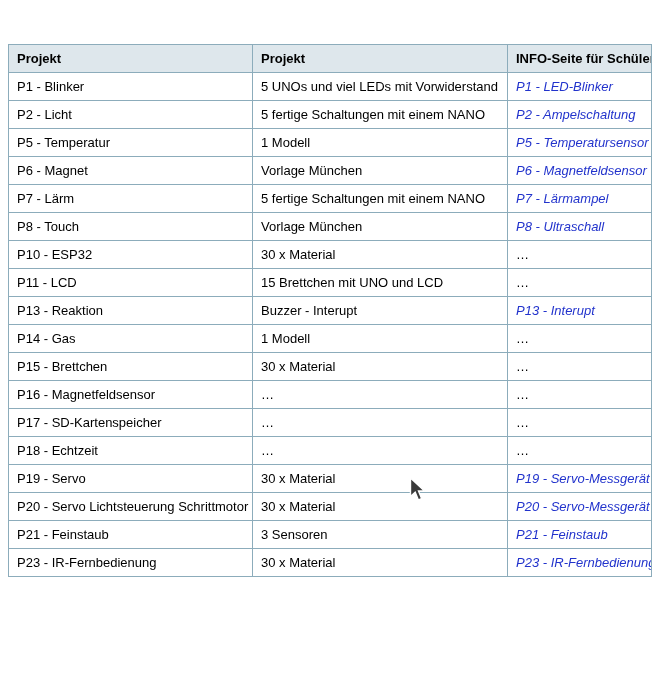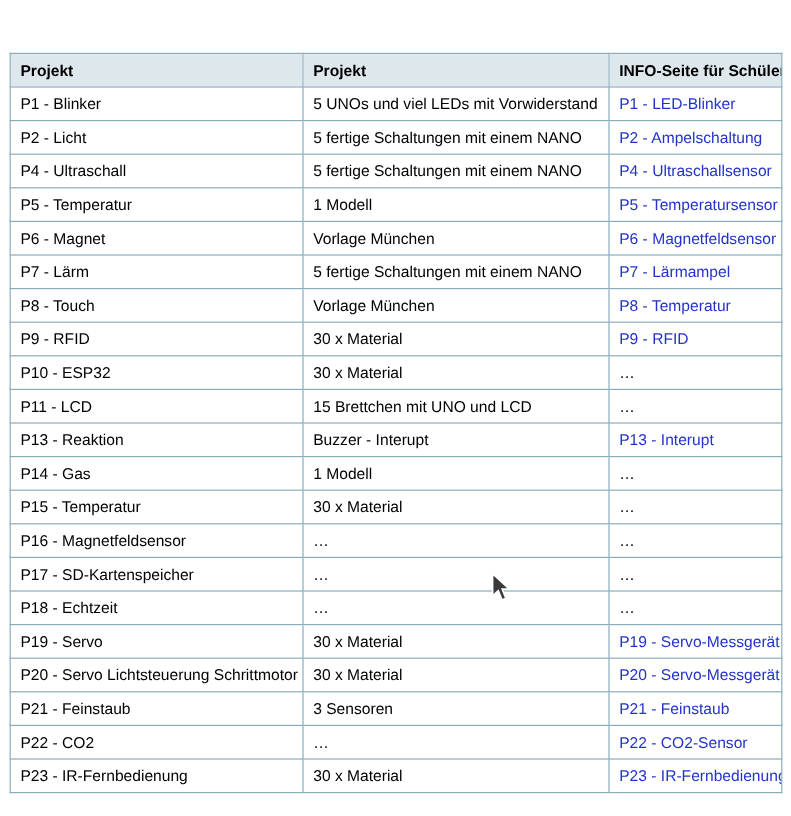--- a/index.html
+++ b/index.html
@@ -55,6 +55,7 @@
     color: var(--link-color);
     text-decoration: none;
     cursor: pointer;
+    font-style: italic;
   }
   .mouse-cursor {
     position: absolute;

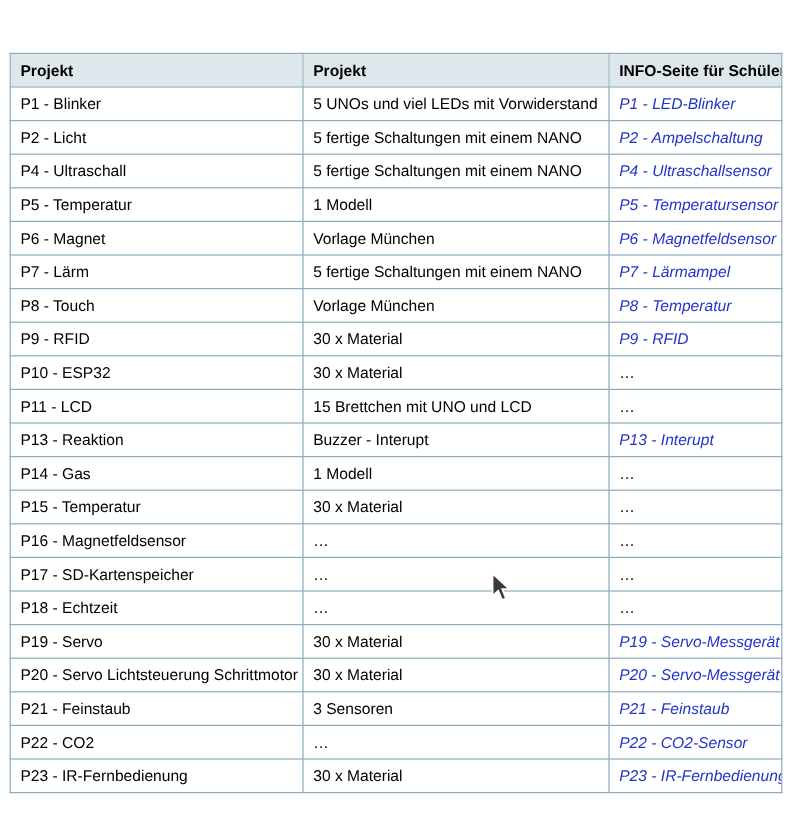--- a/index.html
+++ b/index.html
@@ -93,11 +93,6 @@
   </tr>
 
 
-  <tr>
-    <td>P4 - Ultraschall</td>
-    <td>5 fertige Schaltungen mit einem NANO</td>
-    <td><a href="#" class="info-link">P4 - Ultraschallsensor</a></td>
-  </tr>
 
   <tr>
     <td>P5 - Temperatur</td>

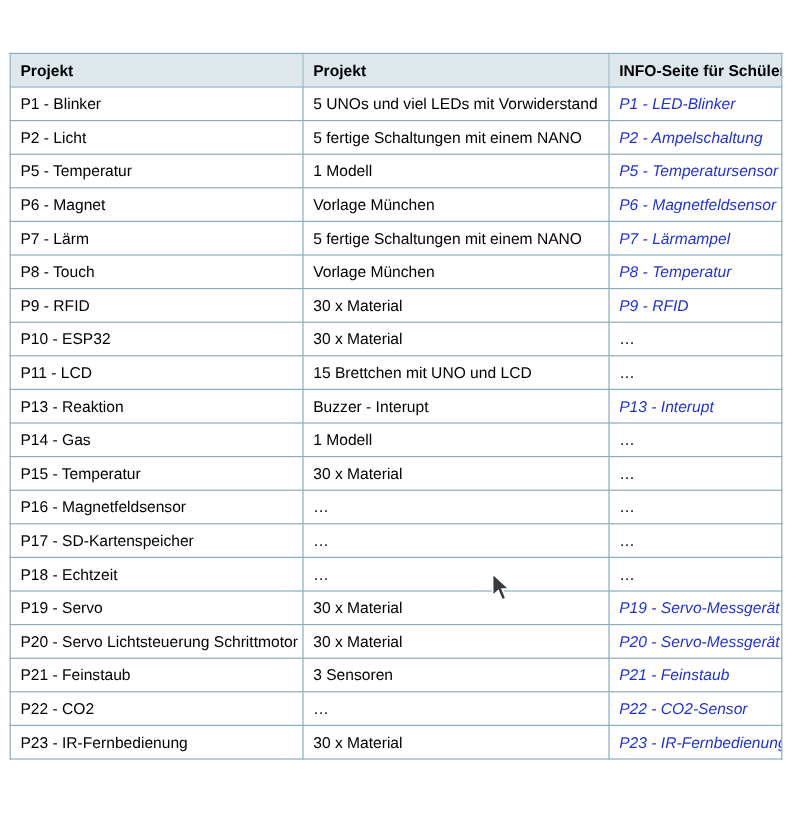--- a/index.html
+++ b/index.html
@@ -115,7 +115,7 @@
   <tr>
     <td>P8 - Touch</td>
     <td>Vorlage München</td>
-    <td><a href="#" class="info-link">P8 - Temperatur</a></td>
+    <td><a href="#" class="info-link">P8 - Ultraschall</a></td>
   </tr>
 
   <tr>

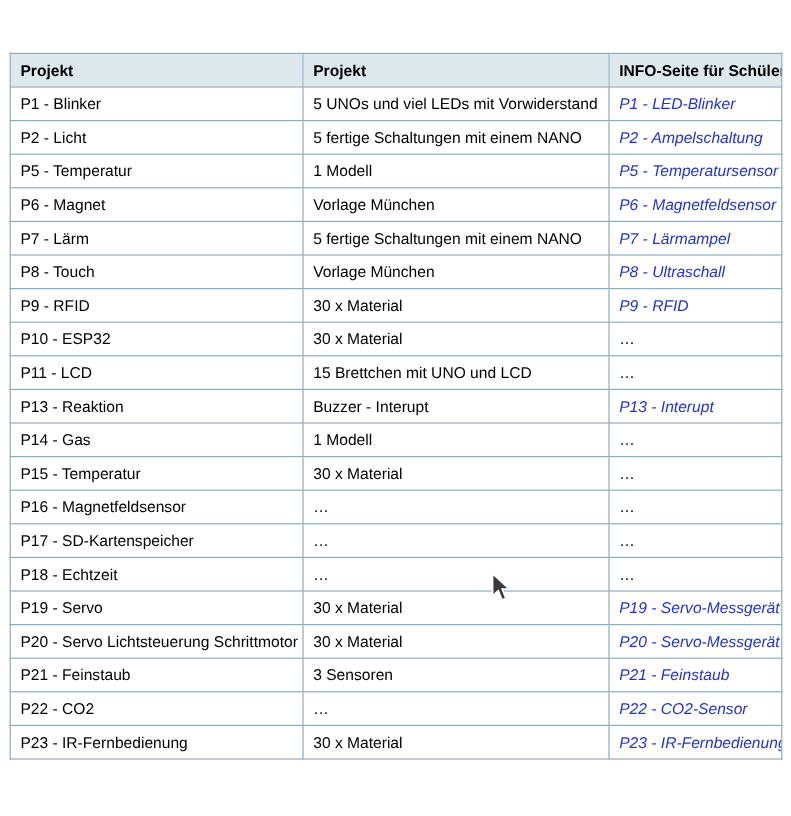--- a/index.html
+++ b/index.html
@@ -118,11 +118,6 @@
     <td><a href="#" class="info-link">P8 - Ultraschall</a></td>
   </tr>
 
-  <tr>
-    <td>P9 - RFID</td>
-    <td>30 x Material</td>
-    <td><a href="#" class="info-link">P9 - RFID</a></td>
-  </tr>
 
   <tr>
     <td>P10 - ESP32</td>

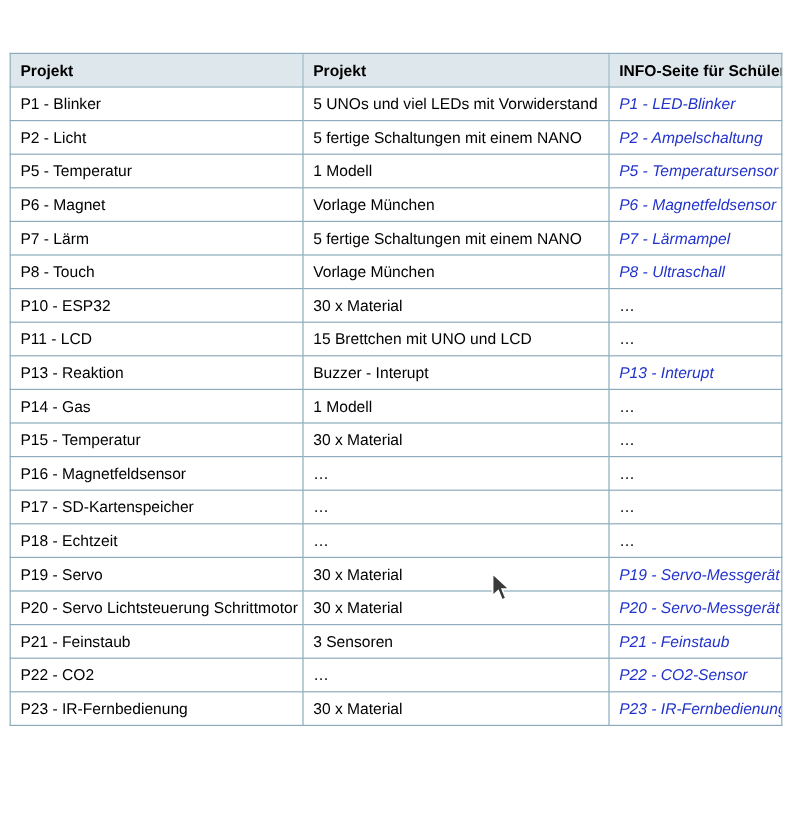--- a/index.html
+++ b/index.html
@@ -145,7 +145,7 @@
   </tr>
 
   <tr>
-    <td>P15 - Temperatur</td>
+    <td>P15 - Brettchen</td>
     <td>30 x Material</td>
     <td>…</td>
   </tr>

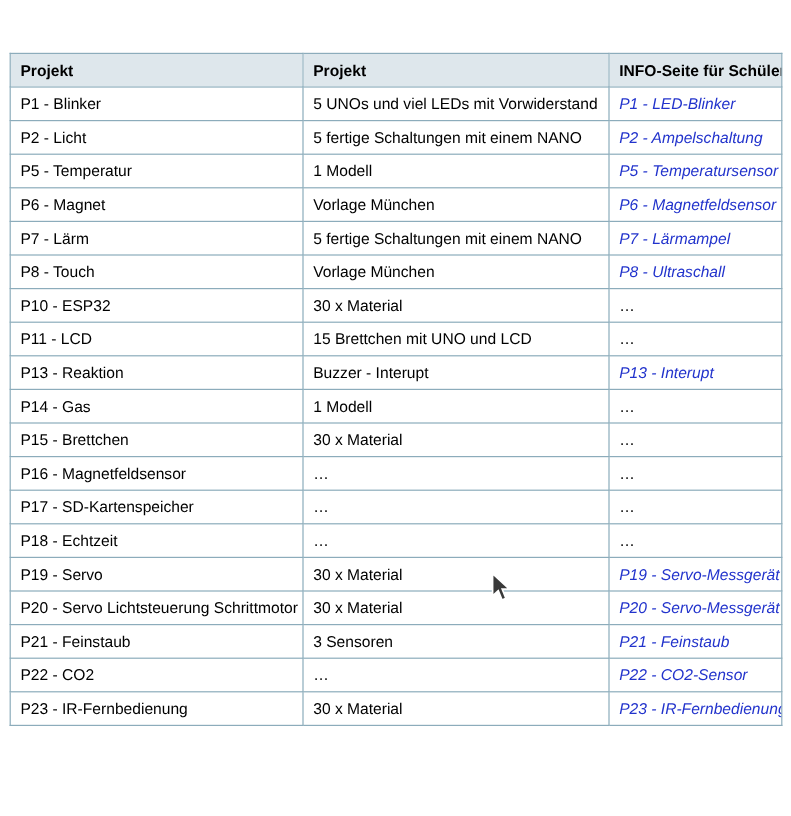--- a/index.html
+++ b/index.html
@@ -186,11 +186,6 @@
     <td><a href="#" class="info-link">P21 - Feinstaub</a></td>
   </tr>
 
-  <tr>
-    <td>P22 - CO2</td>
-    <td>…</td>
-    <td><a href="#" class="info-link">P22 - CO2-Sensor</a></td>
-  </tr>
 
   <tr>
     <td>P23 - IR-Fernbedienung</td>

